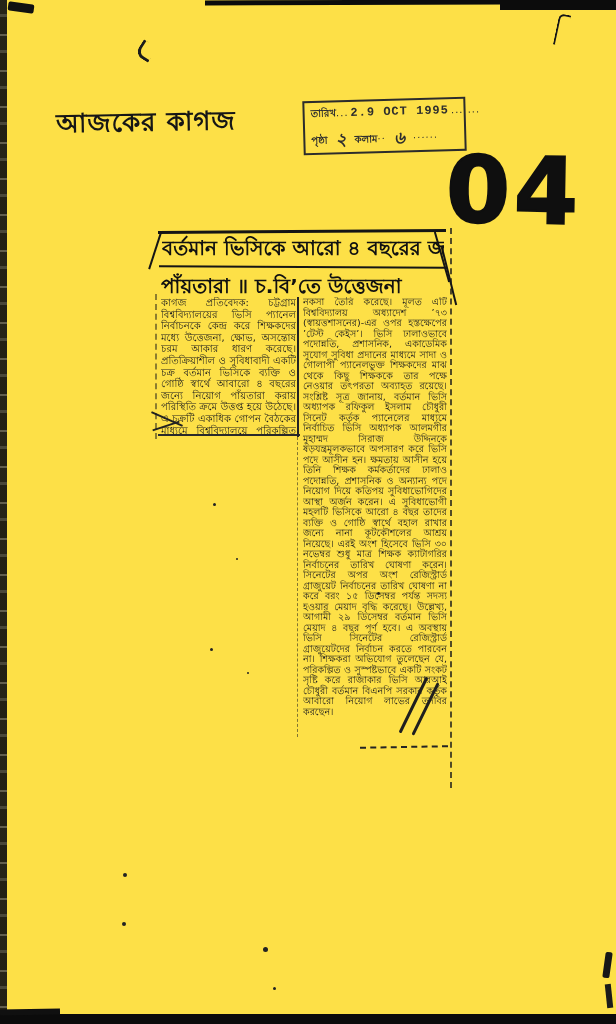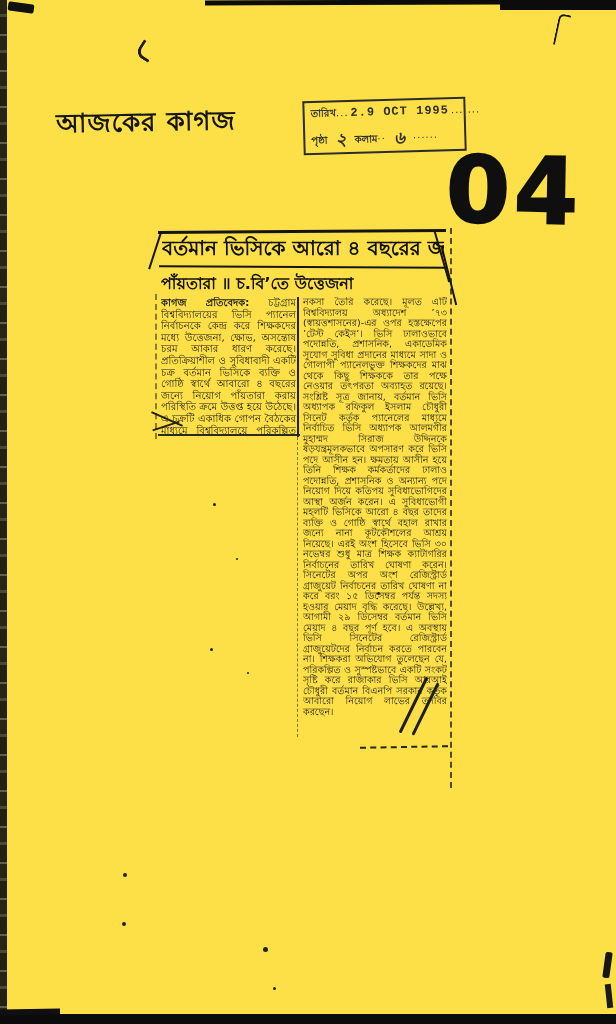--- a/index.html
+++ b/index.html
@@ -66,7 +66,7 @@
   .hl-underline{position:absolute; left:7px; top:44px; width:288px; border-top:2.5px solid #151515; transform:rotate(.3deg);}
   .headline-2{
     position:absolute; left:9px; top:49px; width:282px; height:30px; overflow:hidden;
-    font-size:16px; font-weight:bold; white-space:nowrap; color:#111;
+    font-size:20px; font-weight:bold; white-space:nowrap; color:#111;
   }
 
   .col-left{

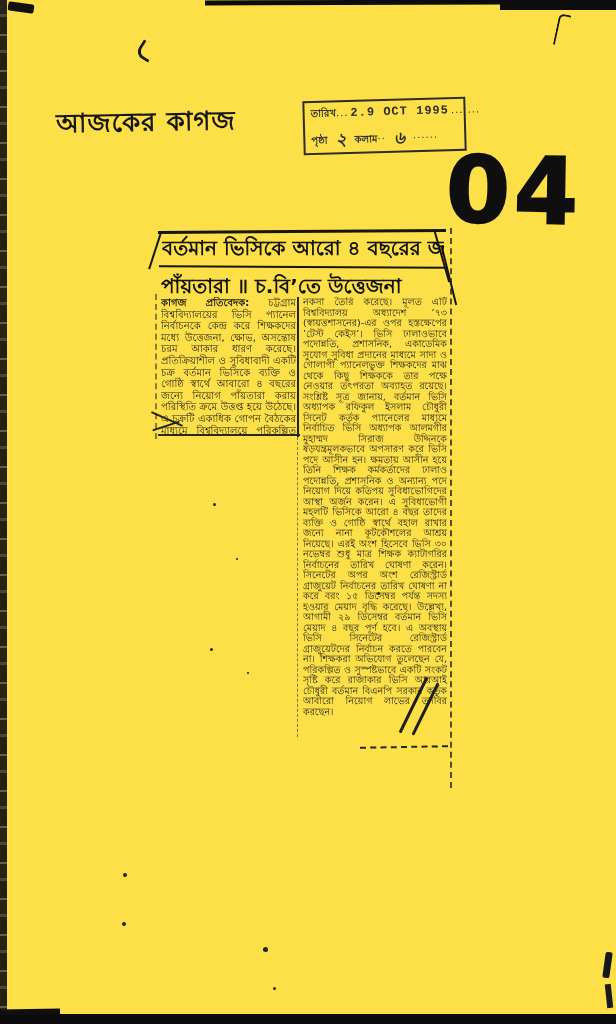--- a/index.html
+++ b/index.html
@@ -74,7 +74,7 @@
     font-size:10px; line-height:11.6px; text-align:justify; color:#1d1d1d;
     font-weight:500;
   }
-  .col-left .lead{font-weight:bold;}
+  .col-left .lead{font-weight:normal;}
   .left-rule{position:absolute; left:6px; top:212px; width:142px; border-top:2px solid #2a2a2a;}
   .scribble-a{position:absolute; left:-2px; top:196px; width:34px; height:2px; background:#222; transform:rotate(24deg);}
   .scribble-b{position:absolute; left:0px; top:203px; width:28px; height:2px; background:#222; transform:rotate(-18deg);}

